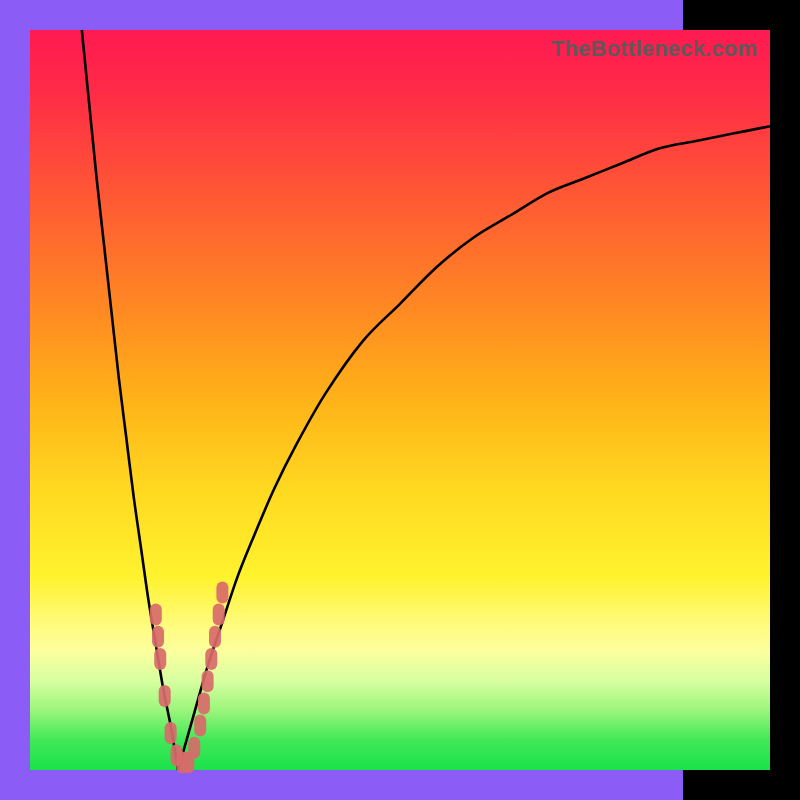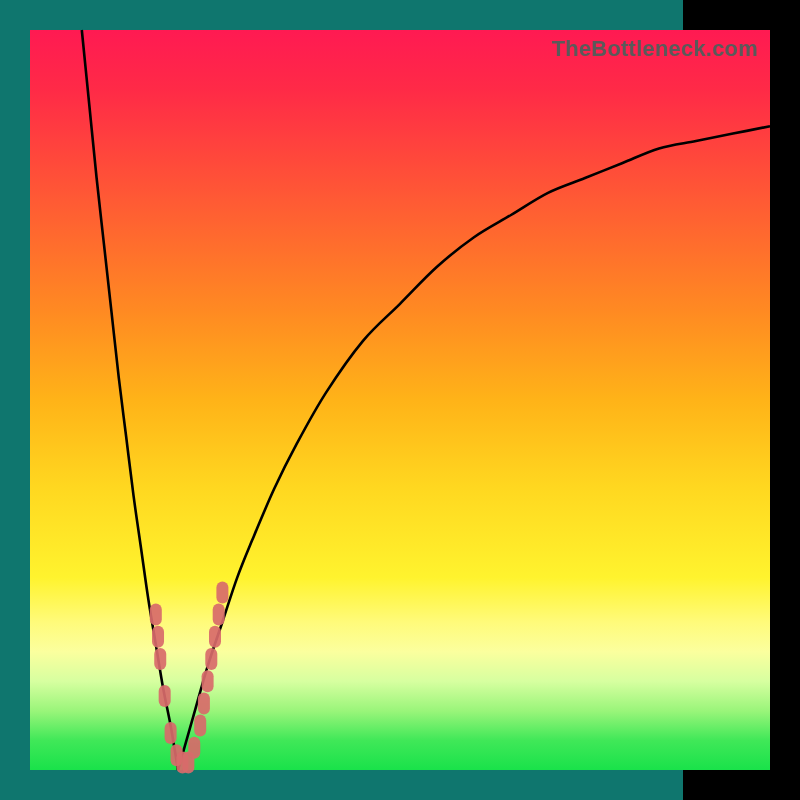--- a/index.html
+++ b/index.html
@@ -17,7 +17,7 @@
     top: 0;
     width: 683px;
     height: 800px;
-    background: #0f766e;
+    background: #8b5cf6;
     text-align: center;
   }
   .plot {

